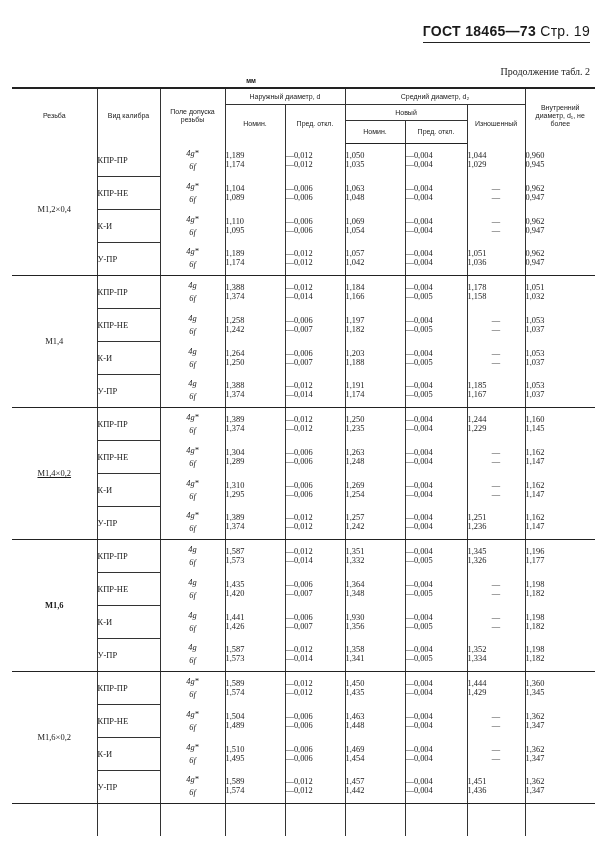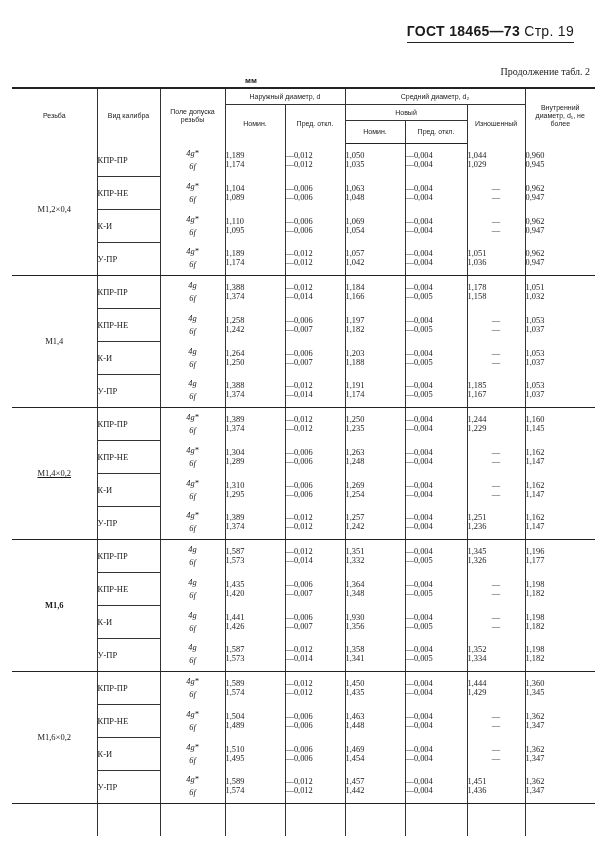--- a/index.html
+++ b/index.html
@@ -5,7 +5,7 @@
   html, body { margin:0; padding:0; background:#ffffff; }
   body { width:606px; height:848px; position:relative; overflow:hidden;
          font-family:"Liberation Serif", "DejaVu Serif", serif; color:#1a1a1a; }
-  .page-header { position:absolute; top:22px; right:32px; text-align:center; }
+  .page-header { position:absolute; top:22px; right:16px; text-align:center; }
   .gost-title { font-family:"Liberation Sans", sans-serif; font-weight:bold; font-size:14px; letter-spacing:0.3px;
                 border-bottom:1.5px solid #222; padding-bottom:3px; display:inline-block; }
   .gost-title .pg { font-weight:normal; }

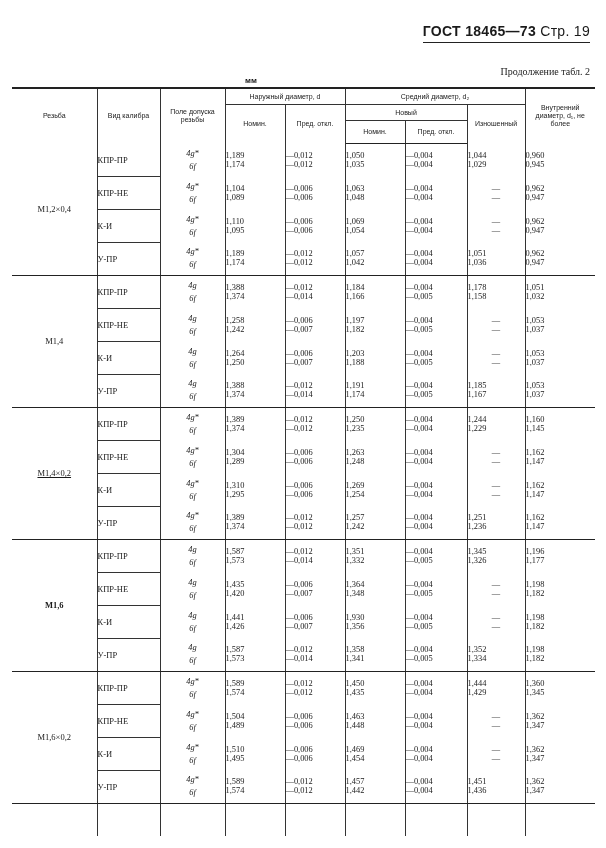--- a/index.html
+++ b/index.html
@@ -10,7 +10,7 @@
                 border-bottom:1.5px solid #222; padding-bottom:3px; display:inline-block; }
   .gost-title .pg { font-weight:normal; }
   .continuation { position:absolute; top:66px; right:16px; font-size:10px; }
-  .units { position:absolute; top:76px; left:0; width:502px; text-align:center; font-family:Liberation Sans, sans-serif; font-size:8px; font-weight:bold; }
+  .units { position:absolute; top:76px; left:0; width:502px; text-align:center; font-family:Liberation Mono, monospace; font-size:8px; font-weight:bold; }
   table.spec { position:absolute; top:87px; left:12px; width:583px; border-collapse:collapse; table-layout:fixed; font-size:8.4px; }
   table.spec th, table.spec td { border-left:1px solid #333; border-right:1px solid #333; padding:0; vertical-align:middle; }
   table.spec th:first-child, table.spec td.thread { border-left:none; }

